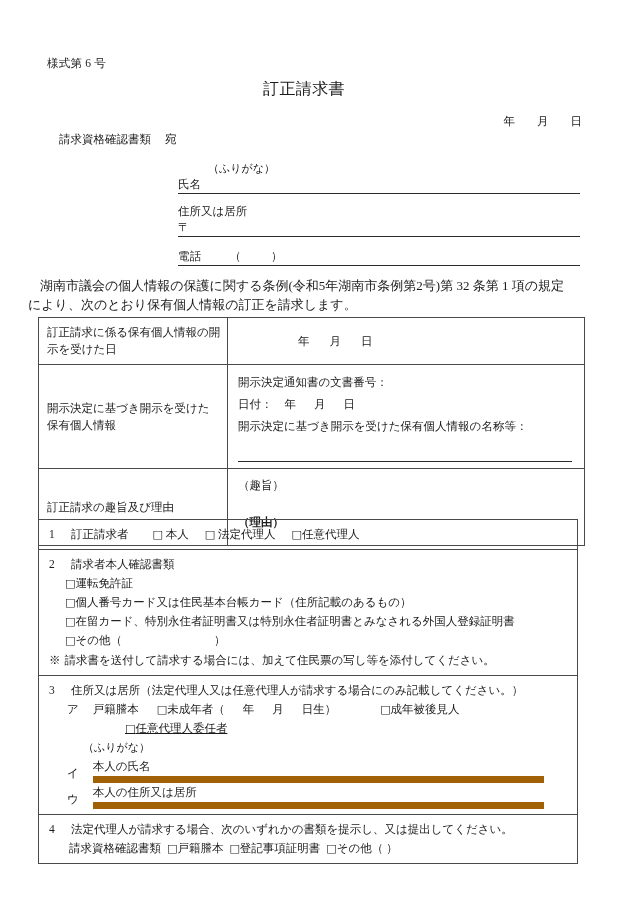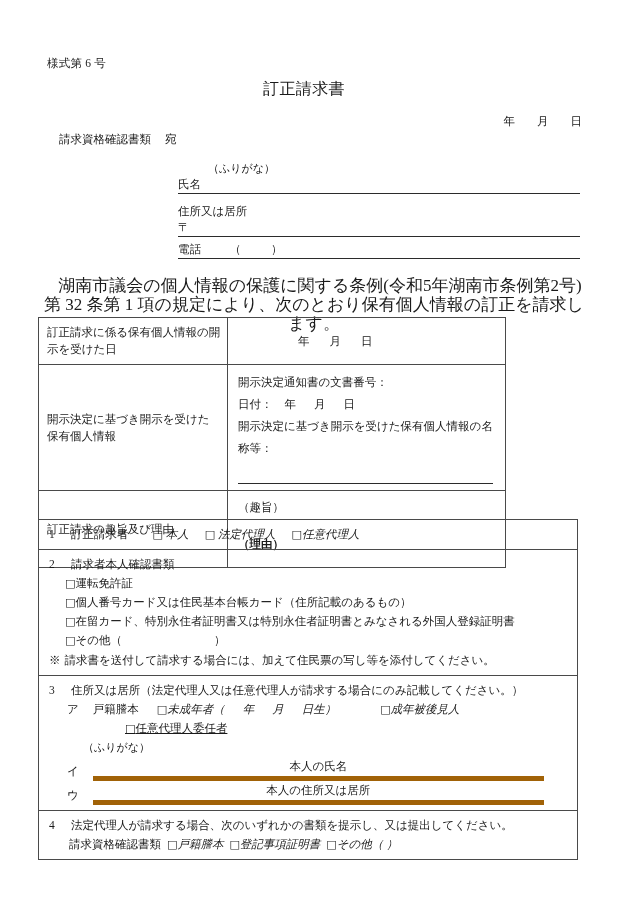--- a/index.html
+++ b/index.html
@@ -84,7 +84,7 @@
     line-height: 16px;
     padding-top: 9px;
   }
-  .tel-row { margin-top: 4px; }
+  .tel-row { margin-top: 11px; }
   .tel-row .lbl { letter-spacing: 0.2px; }
   .tel-paren { display: inline-block; padding-left: 28px; }
   .tel-paren .inner { display: inline-block; width: 30px; }

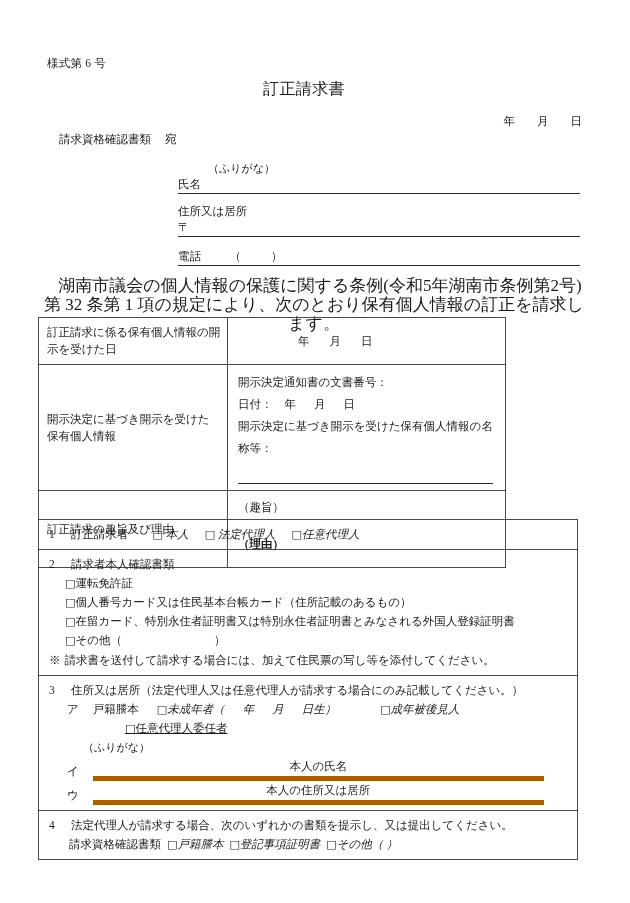--- a/index.html
+++ b/index.html
@@ -92,13 +92,12 @@
   
   .statement {
     position: absolute;
-    left: 40px;
+    left: 28px;
     top: 276px;
     width: 548px;
-    font-size: 17px;
+    font-size: 13px;
     line-height: 19px;
     text-indent: 12px;
-    text-align: center;
   }
 
   

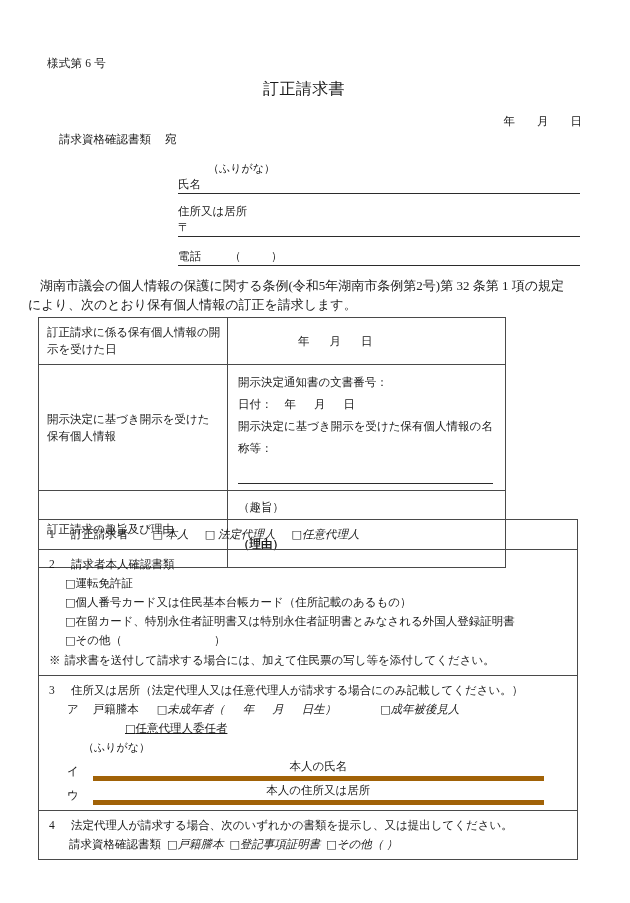--- a/index.html
+++ b/index.html
@@ -115,7 +115,7 @@
   #table-info {
     left: 38px;
     top: 317px;
-    width: 468px;
+    width: 547px;
     padding-left: 45px;
   }
   #table-info .lbl-cell {

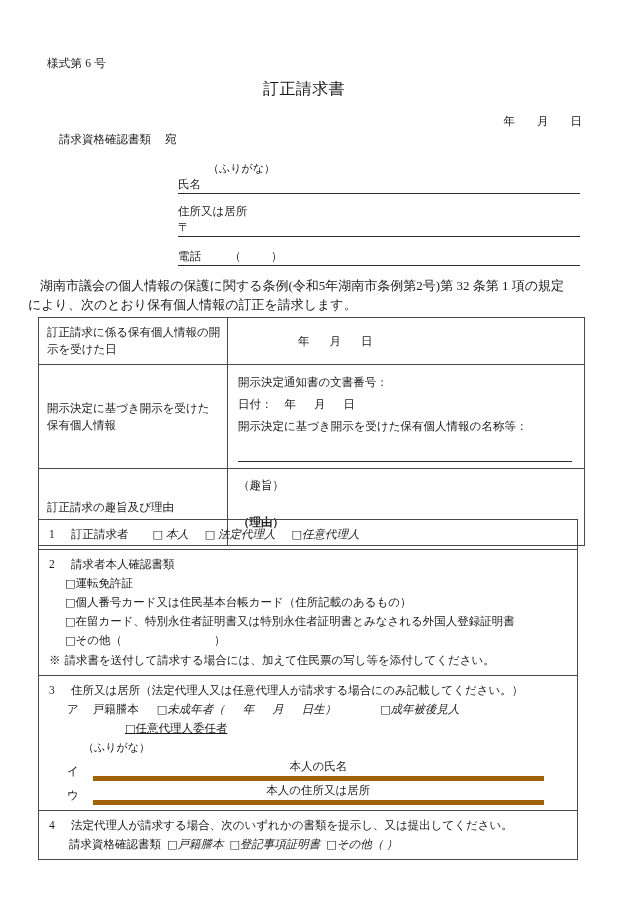--- a/index.html
+++ b/index.html
@@ -154,7 +154,7 @@
   }
   .sec-head { white-space: nowrap; }
   .sec-head .num { display: inline-block; width: 22px; }
-  .opt { display: inline-block; font-style: italic; }
+  .opt { display: inline-block; }
   .opt-gap-a { display: inline-block; width: 24px; }
   .opt-gap-b { display: inline-block; width: 16px; }
   .cbx { font-family: "DejaVu Sans", sans-serif; font-size: 11px; }

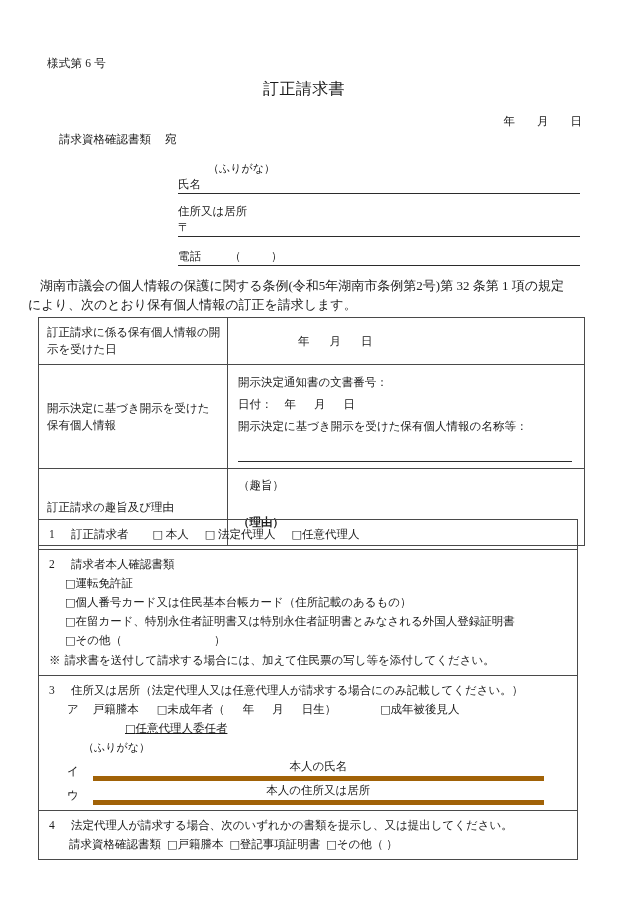--- a/index.html
+++ b/index.html
@@ -172,10 +172,9 @@
   .s3-d { display: inline-block; width: 18px; }
   .s3-ul {
     display: inline-block;
-    border-bottom: 5px solid #a16207;
+    border-bottom: 7px solid #a16207;
     width: 451px;
     vertical-align: bottom;
-    text-align: center;
   }
   .s3-ul .t { display: inline-block; }
   .s4-sub { padding-left: 20px; white-space: nowrap; }

